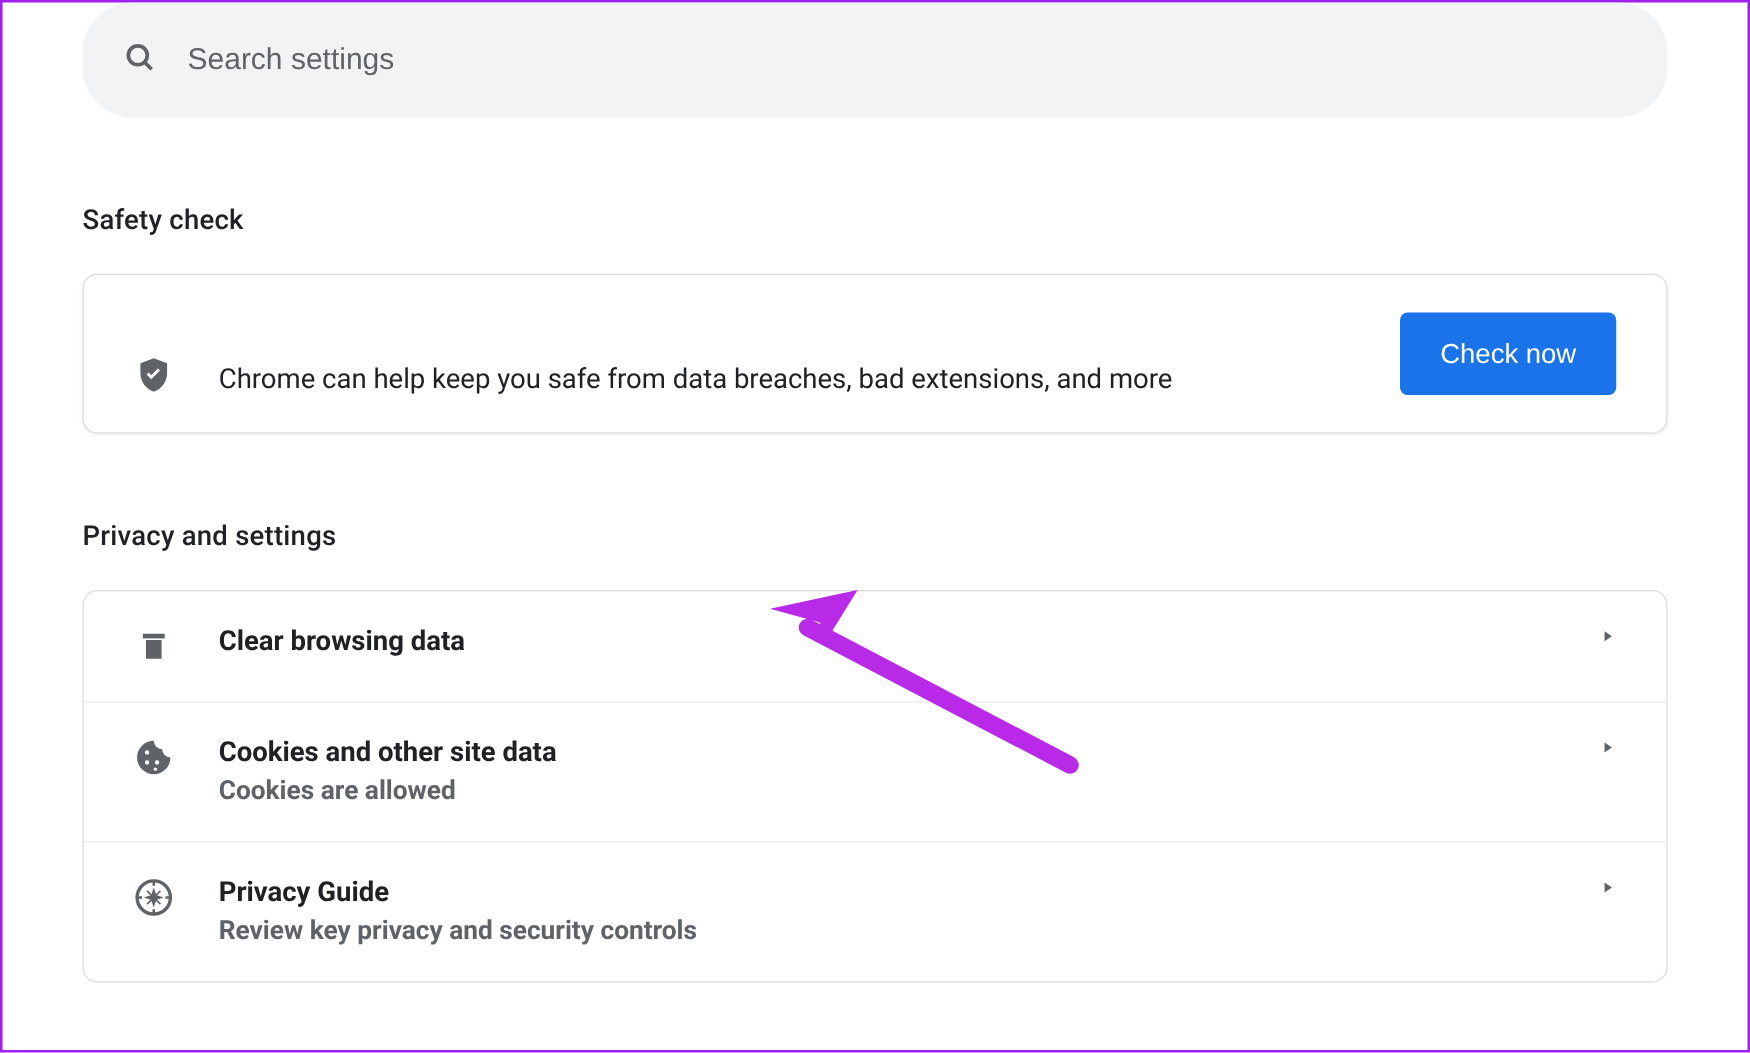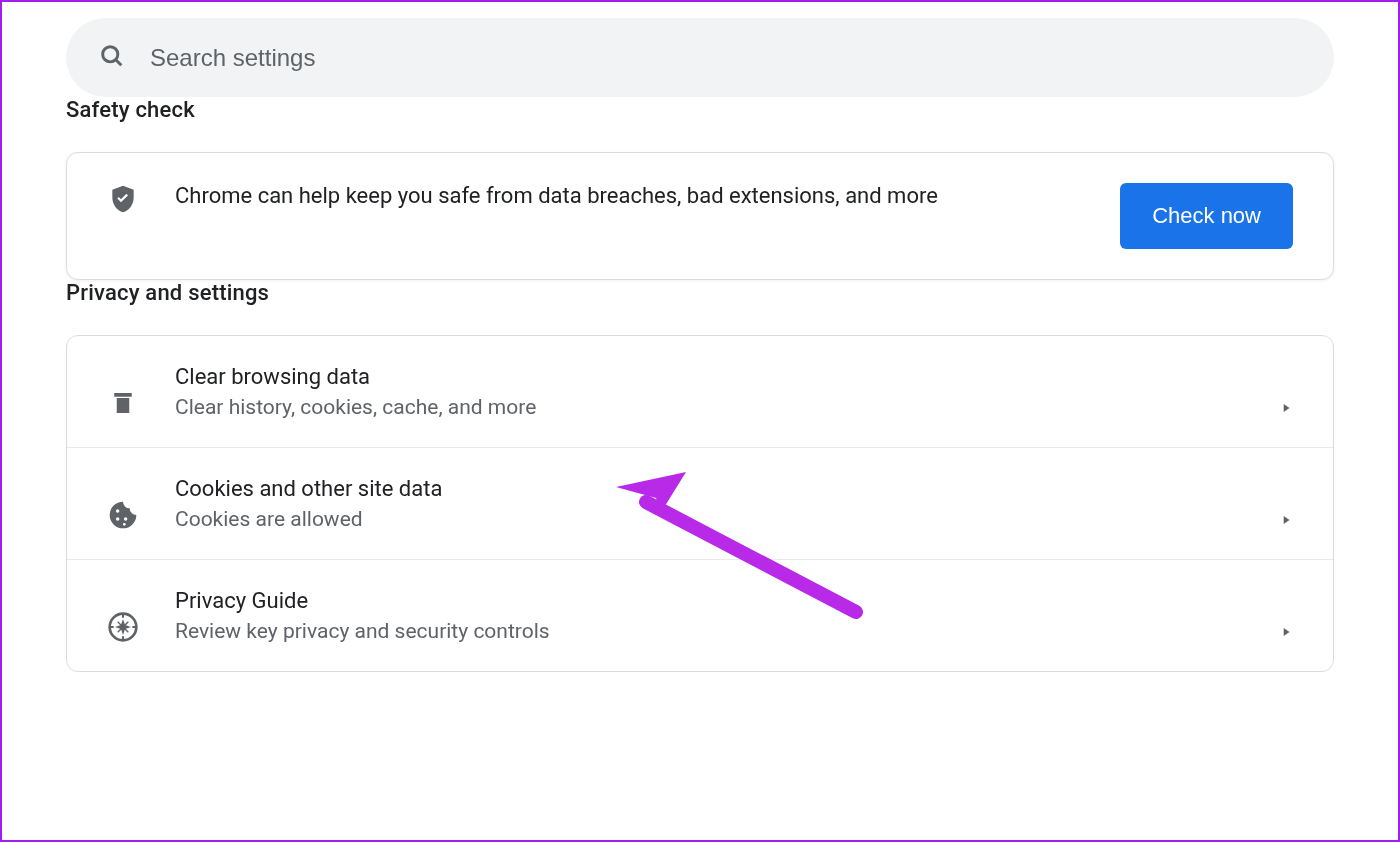--- a/index.html
+++ b/index.html
@@ -20,10 +20,10 @@
     padding: 0 64px;
   }
   .search-bar {
-    margin-top: 16px;
+    margin-top: 0;
     background: #f1f3f4;
     border-radius: 40px;
-    height: 79px;
+    height: 92px;
     display: flex;
     align-items: center;
     padding: 0 32px;

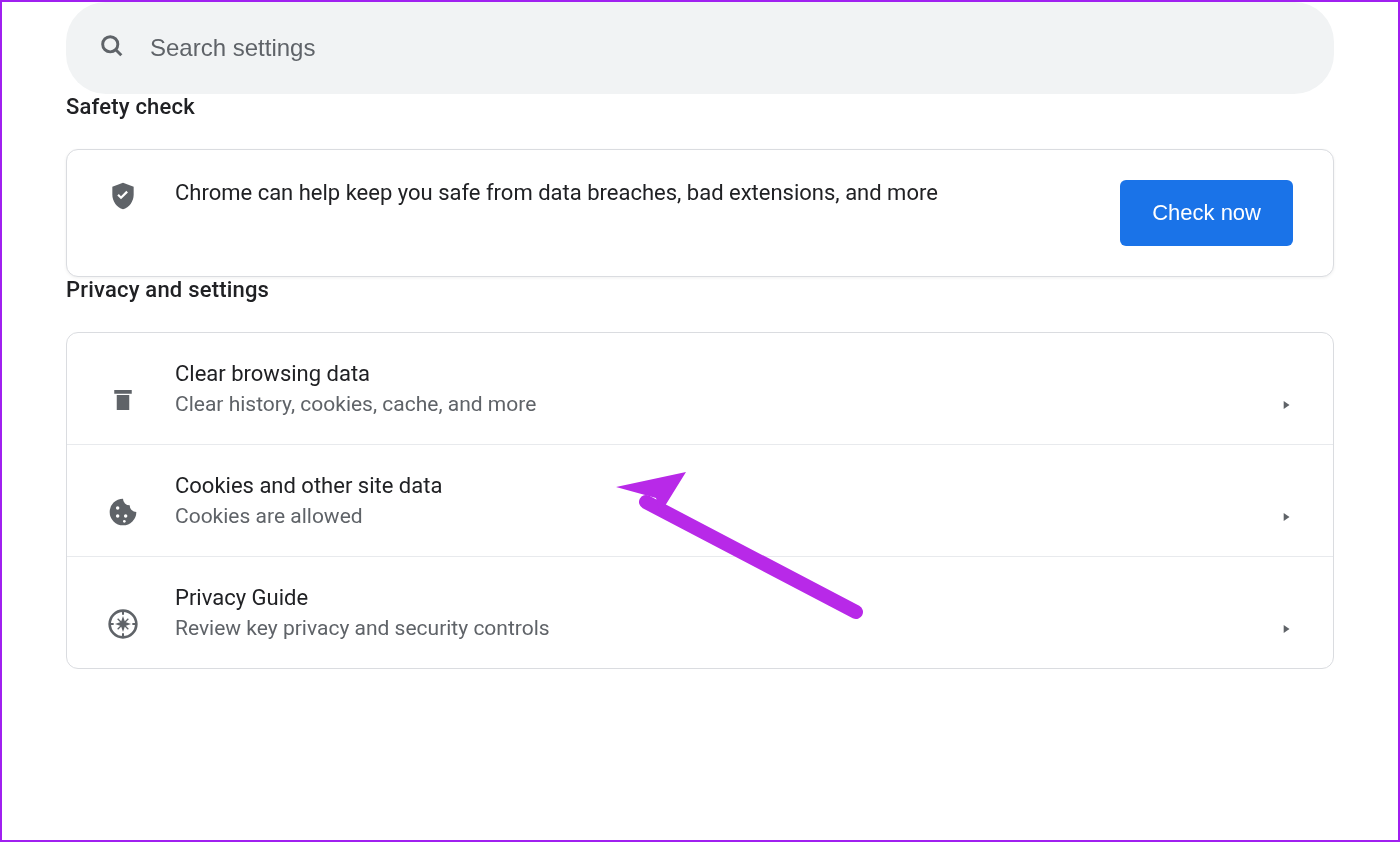--- a/index.html
+++ b/index.html
@@ -48,6 +48,7 @@
     color: #202124;
     font-weight: 500;
     letter-spacing: 0.2px;
+    margin-top: 70px;
     margin-bottom: 30px;
   }
   .card {

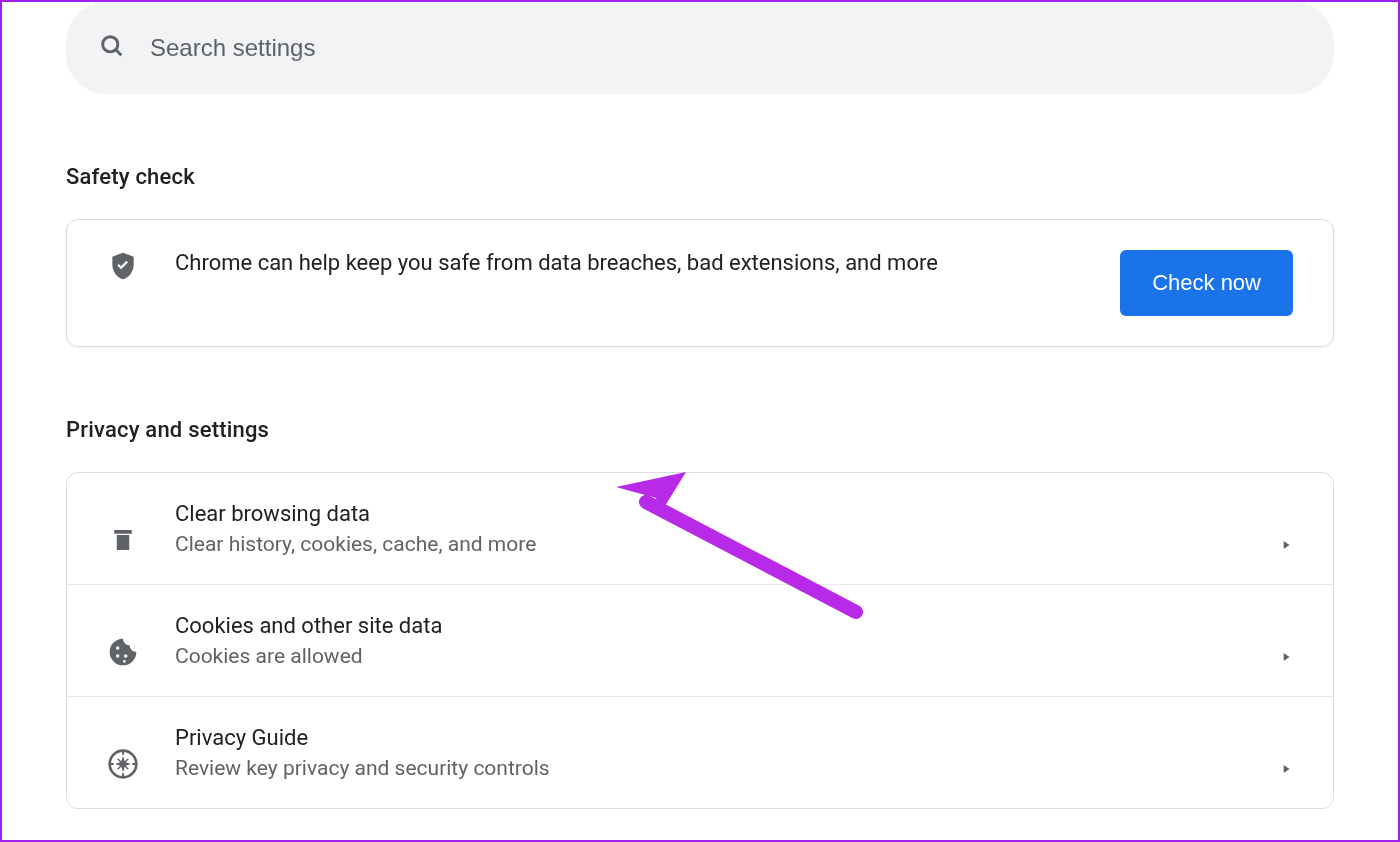--- a/index.html
+++ b/index.html
@@ -58,7 +58,7 @@
   }
   .safety-card {
     display: flex;
-    align-items: flex-start;
+    align-items: flex-end;
     padding: 30px 40px;
     box-shadow: 0 1px 3px rgba(60,64,67,0.08);
   }

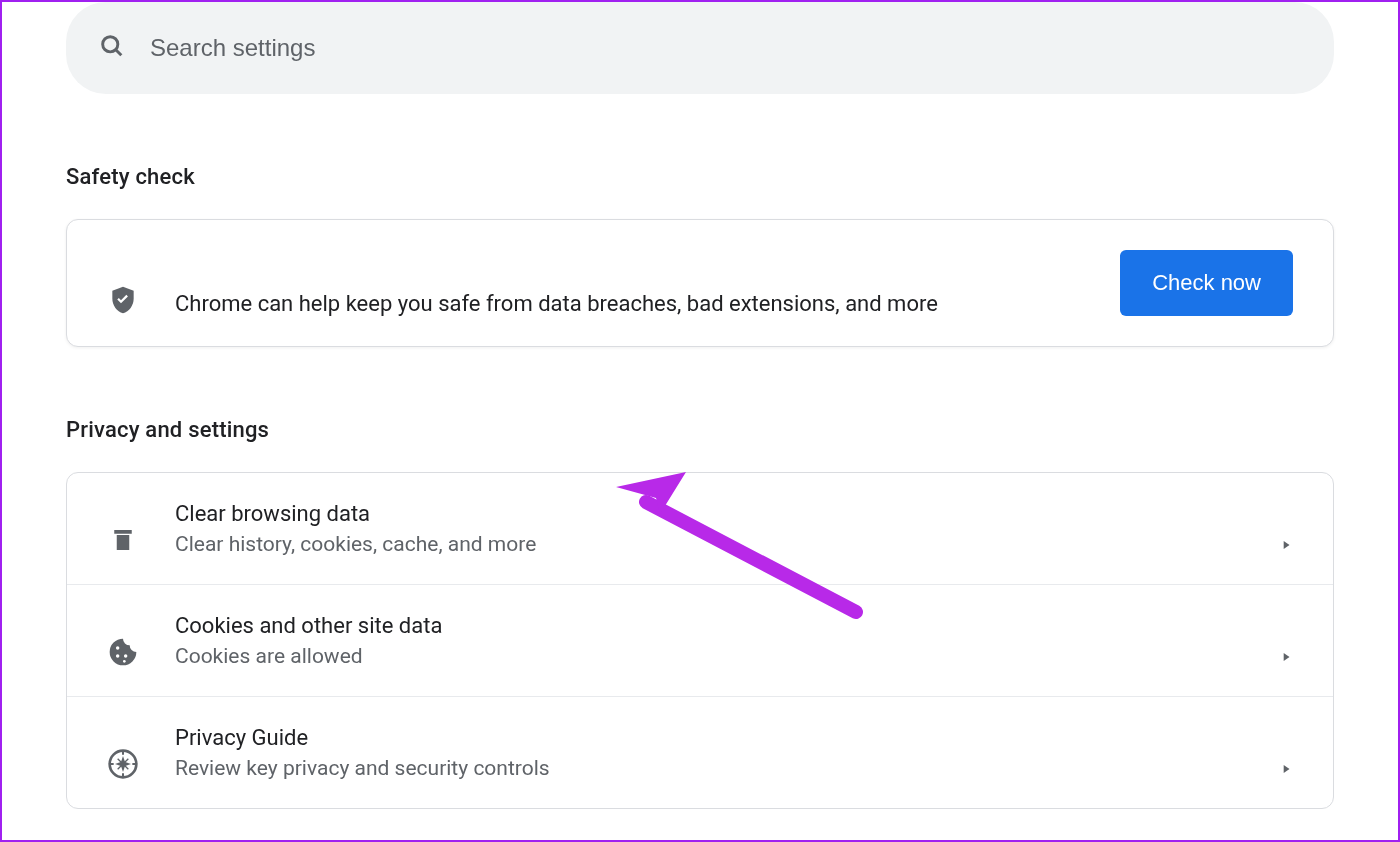--- a/index.html
+++ b/index.html
@@ -83,10 +83,11 @@
   }
   .settings-row {
     display: flex;
-    align-items: flex-end;
+    align-items: flex-start;
     padding: 28px 40px;
     border-bottom: 1px solid #e8eaed;
     cursor: pointer;
+    font-weight: bold;
   }
   .settings-row:last-child {
     border-bottom: none;

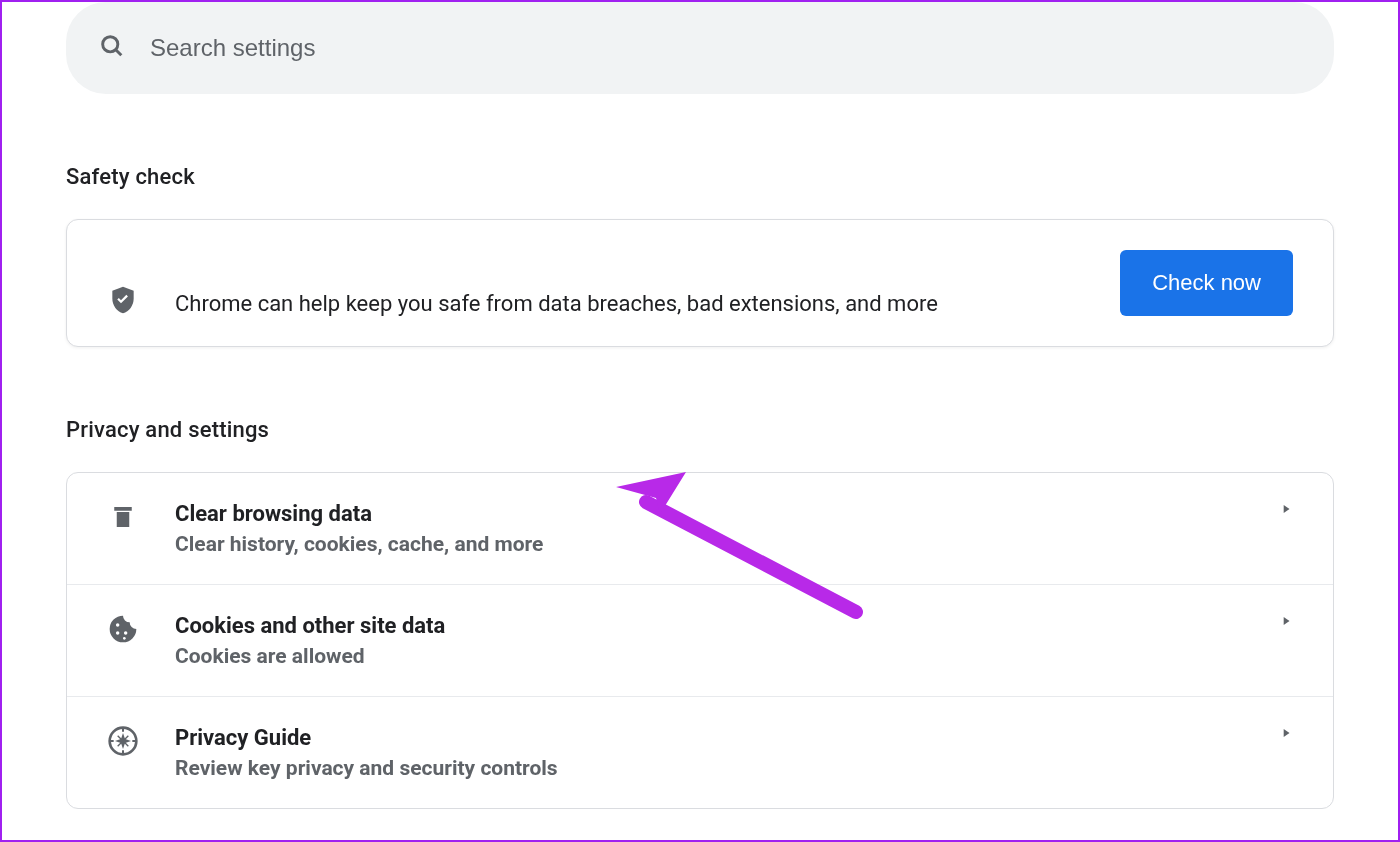--- a/index.html
+++ b/index.html
@@ -165,7 +165,6 @@
       </span>
       <div class="row-text">
         <div class="row-title">Clear browsing data</div>
-        <div class="row-subtitle">Clear history, cookies, cache, and more</div>
       </div>
       <span class="chevron">
         <svg width="14" height="14" viewBox="0 0 24 24" fill="#5f6368">

